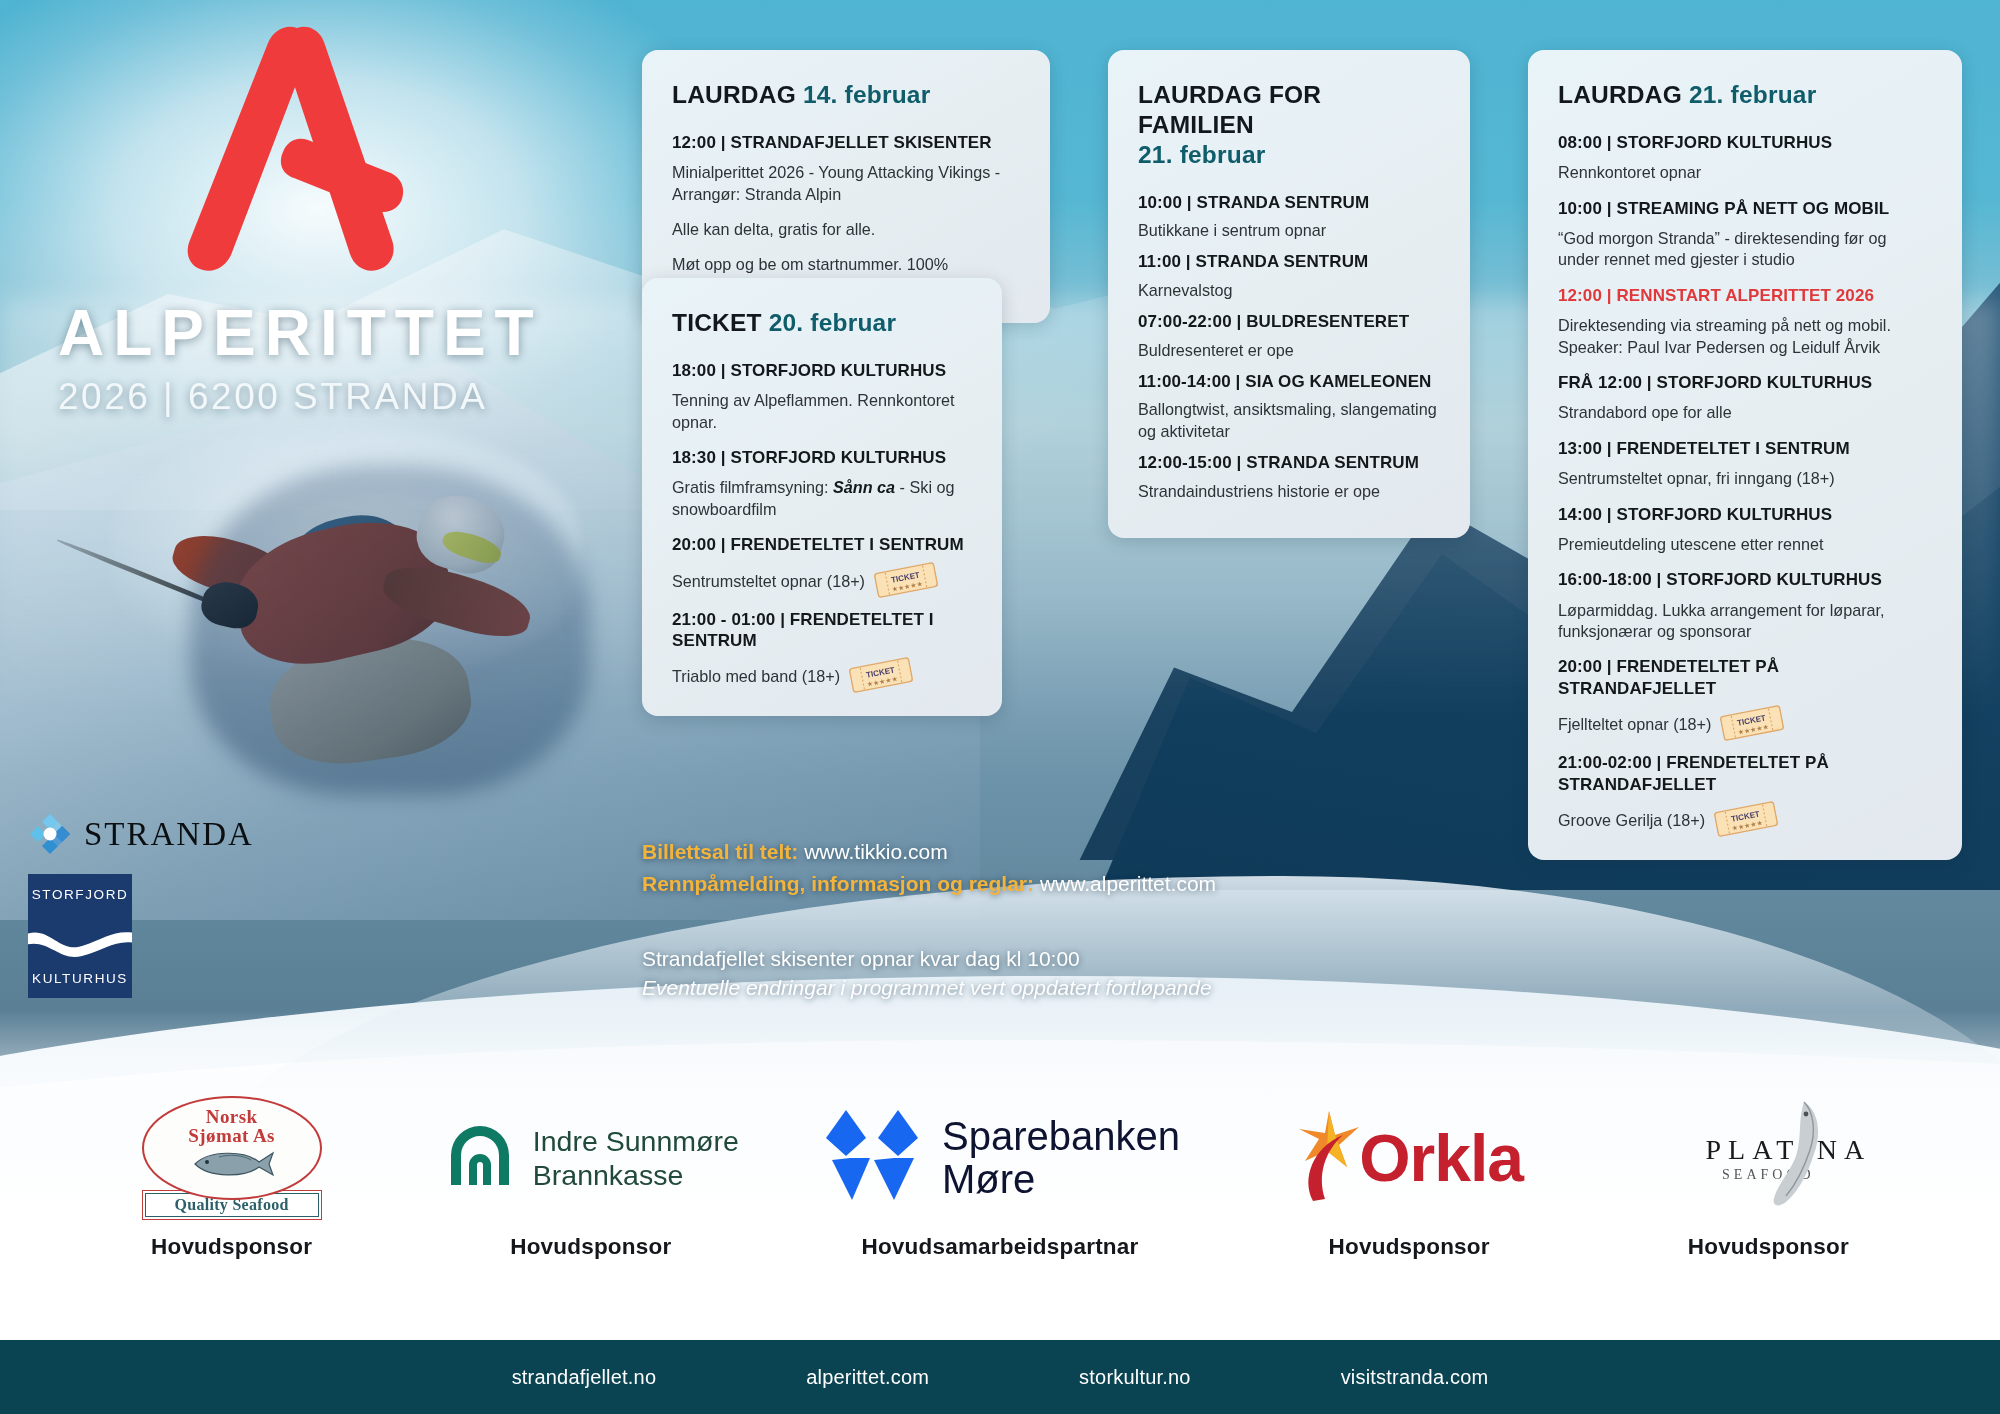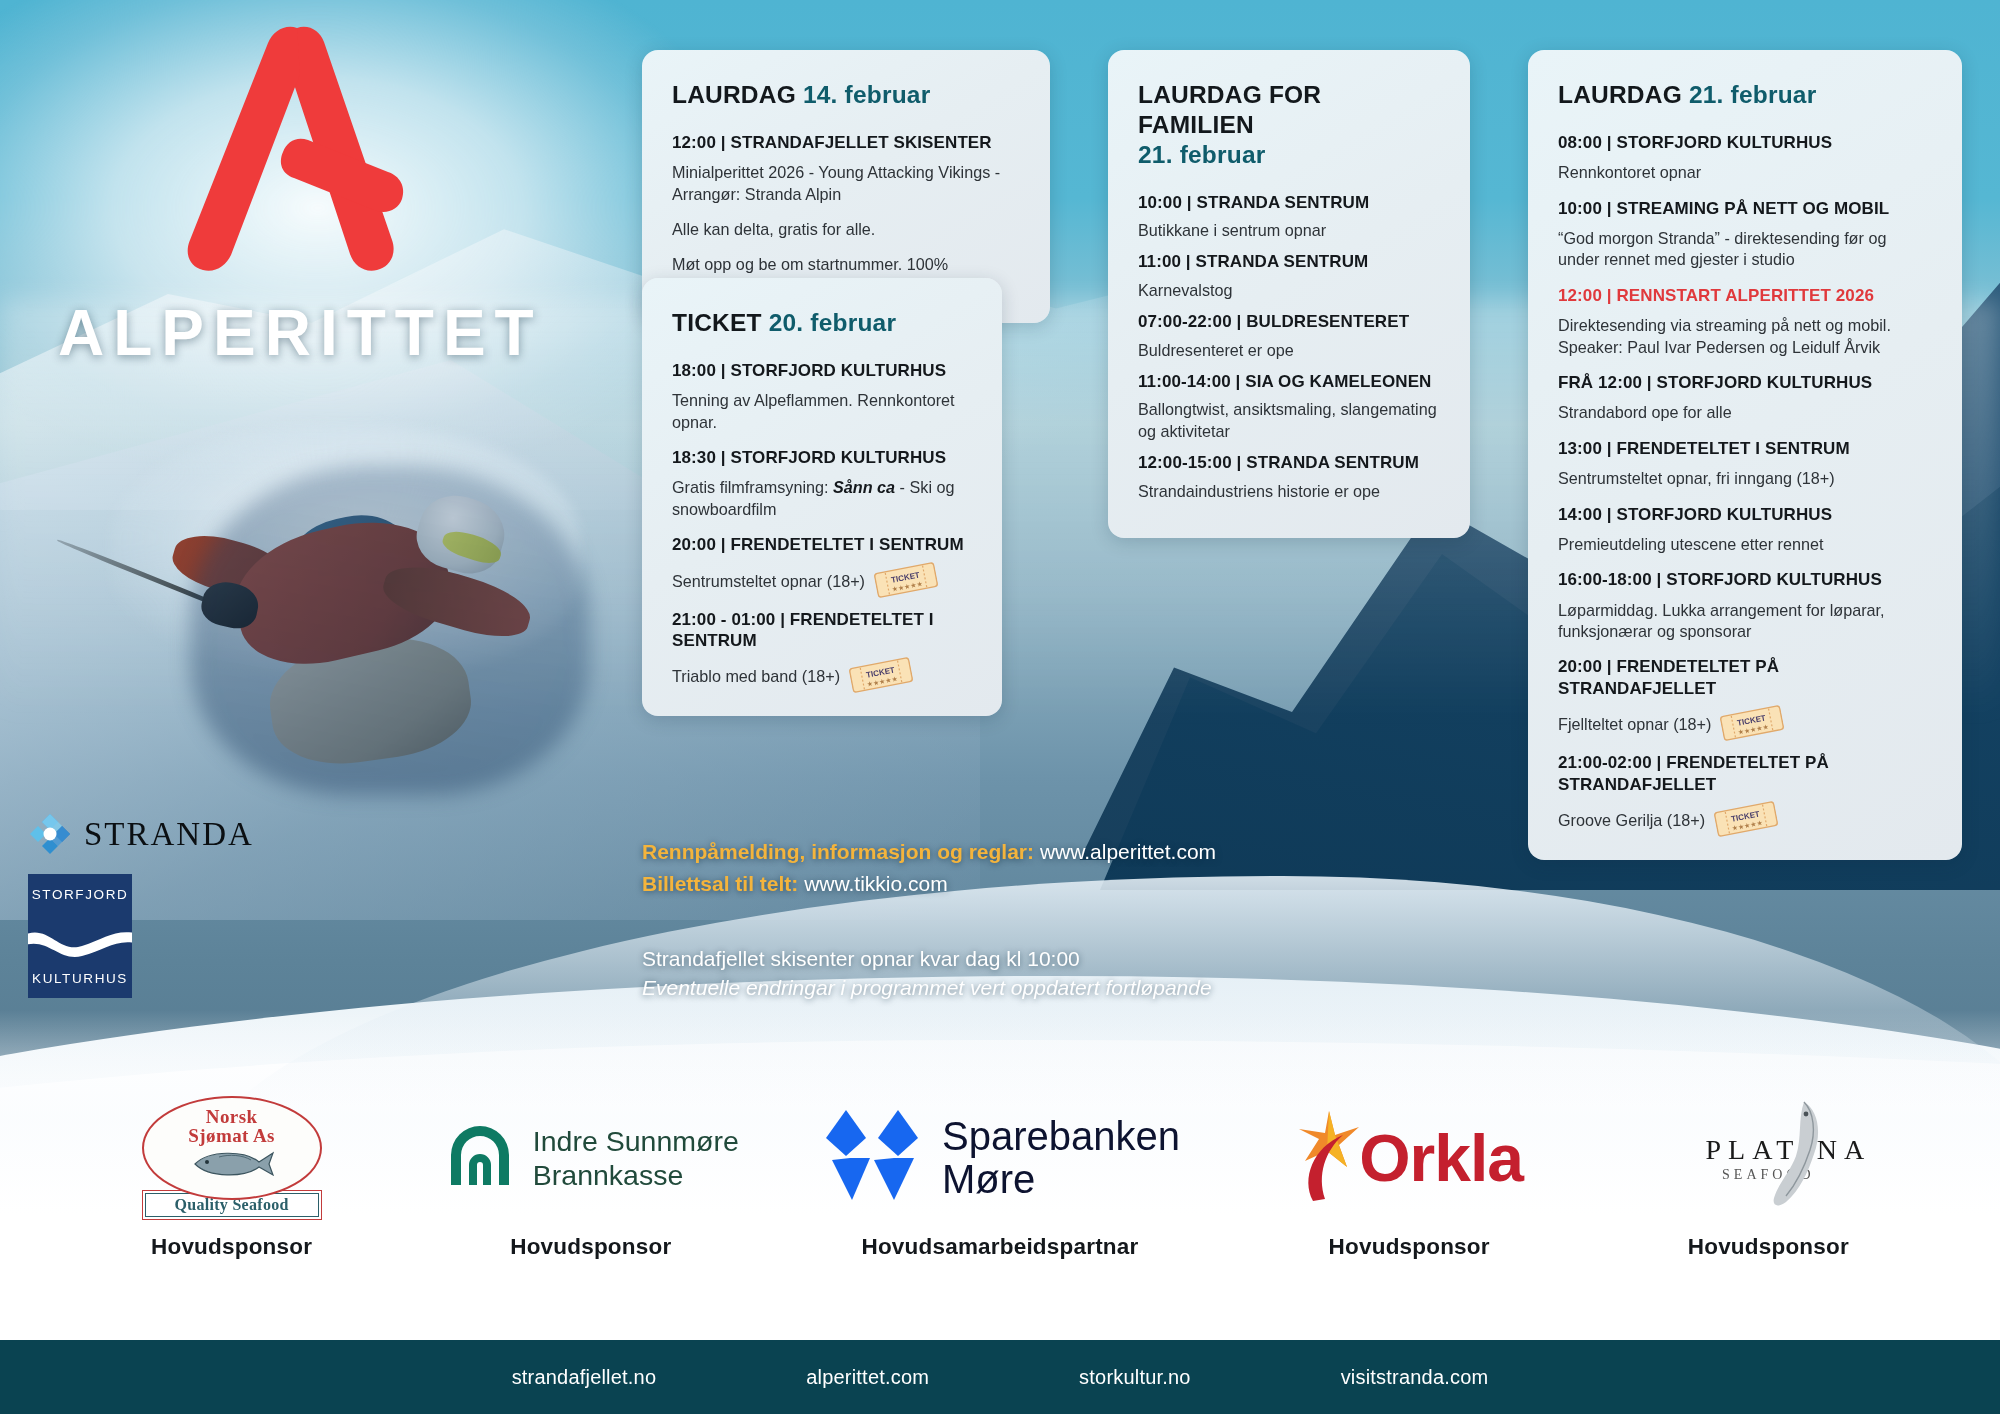--- a/index.html
+++ b/index.html
@@ -329,6 +329,7 @@
       </svg>
     </div>
     <div class="brand-title">ALPERITTET</div>
+    <div class="brand-sub">2026 | 6200 STRANDA</div>
   </div>
 
   <div class="muni">

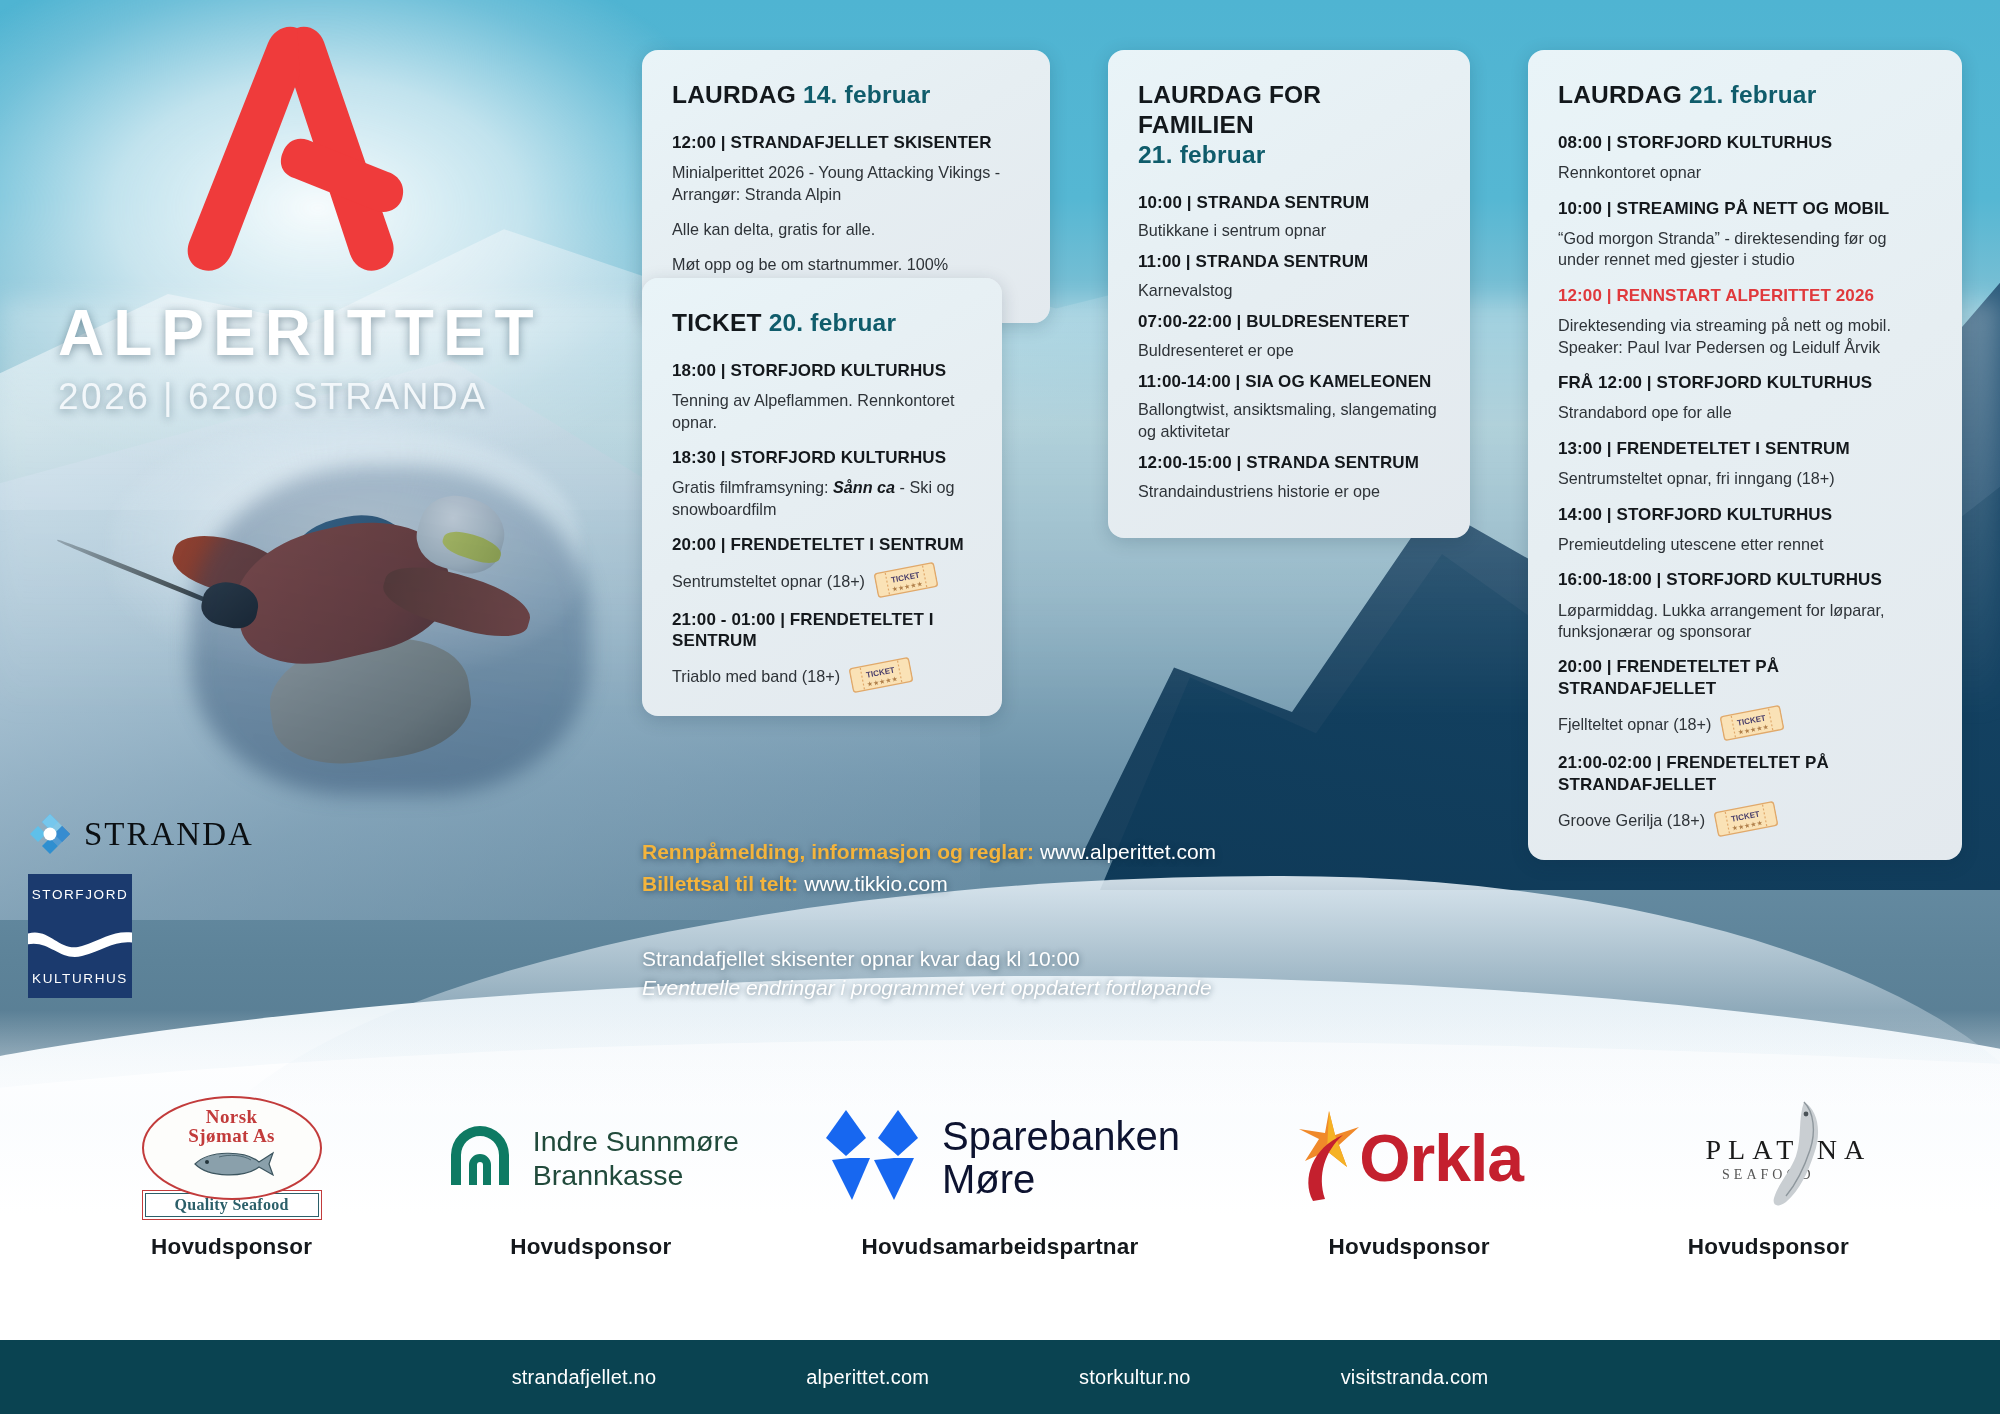--- a/index.html
+++ b/index.html
@@ -492,10 +492,10 @@
 
   <div class="info">
     <div class="info-line">
+      <span class="lbl">Billettsal til telt:</span><span> www.tikkio.com</span>
+    </div>
+    <div class="info-line">
       <span class="lbl">Rennpåmelding, informasjon og reglar:</span><span> www.alperittet.com</span>
-    </div>
-    <div class="info-line">
-      <span class="lbl">Billettsal til telt:</span><span> www.tikkio.com</span>
     </div>
     <div class="info-note">
       <div class="n1">Strandafjellet skisenter opnar kvar dag kl 10:00</div>

